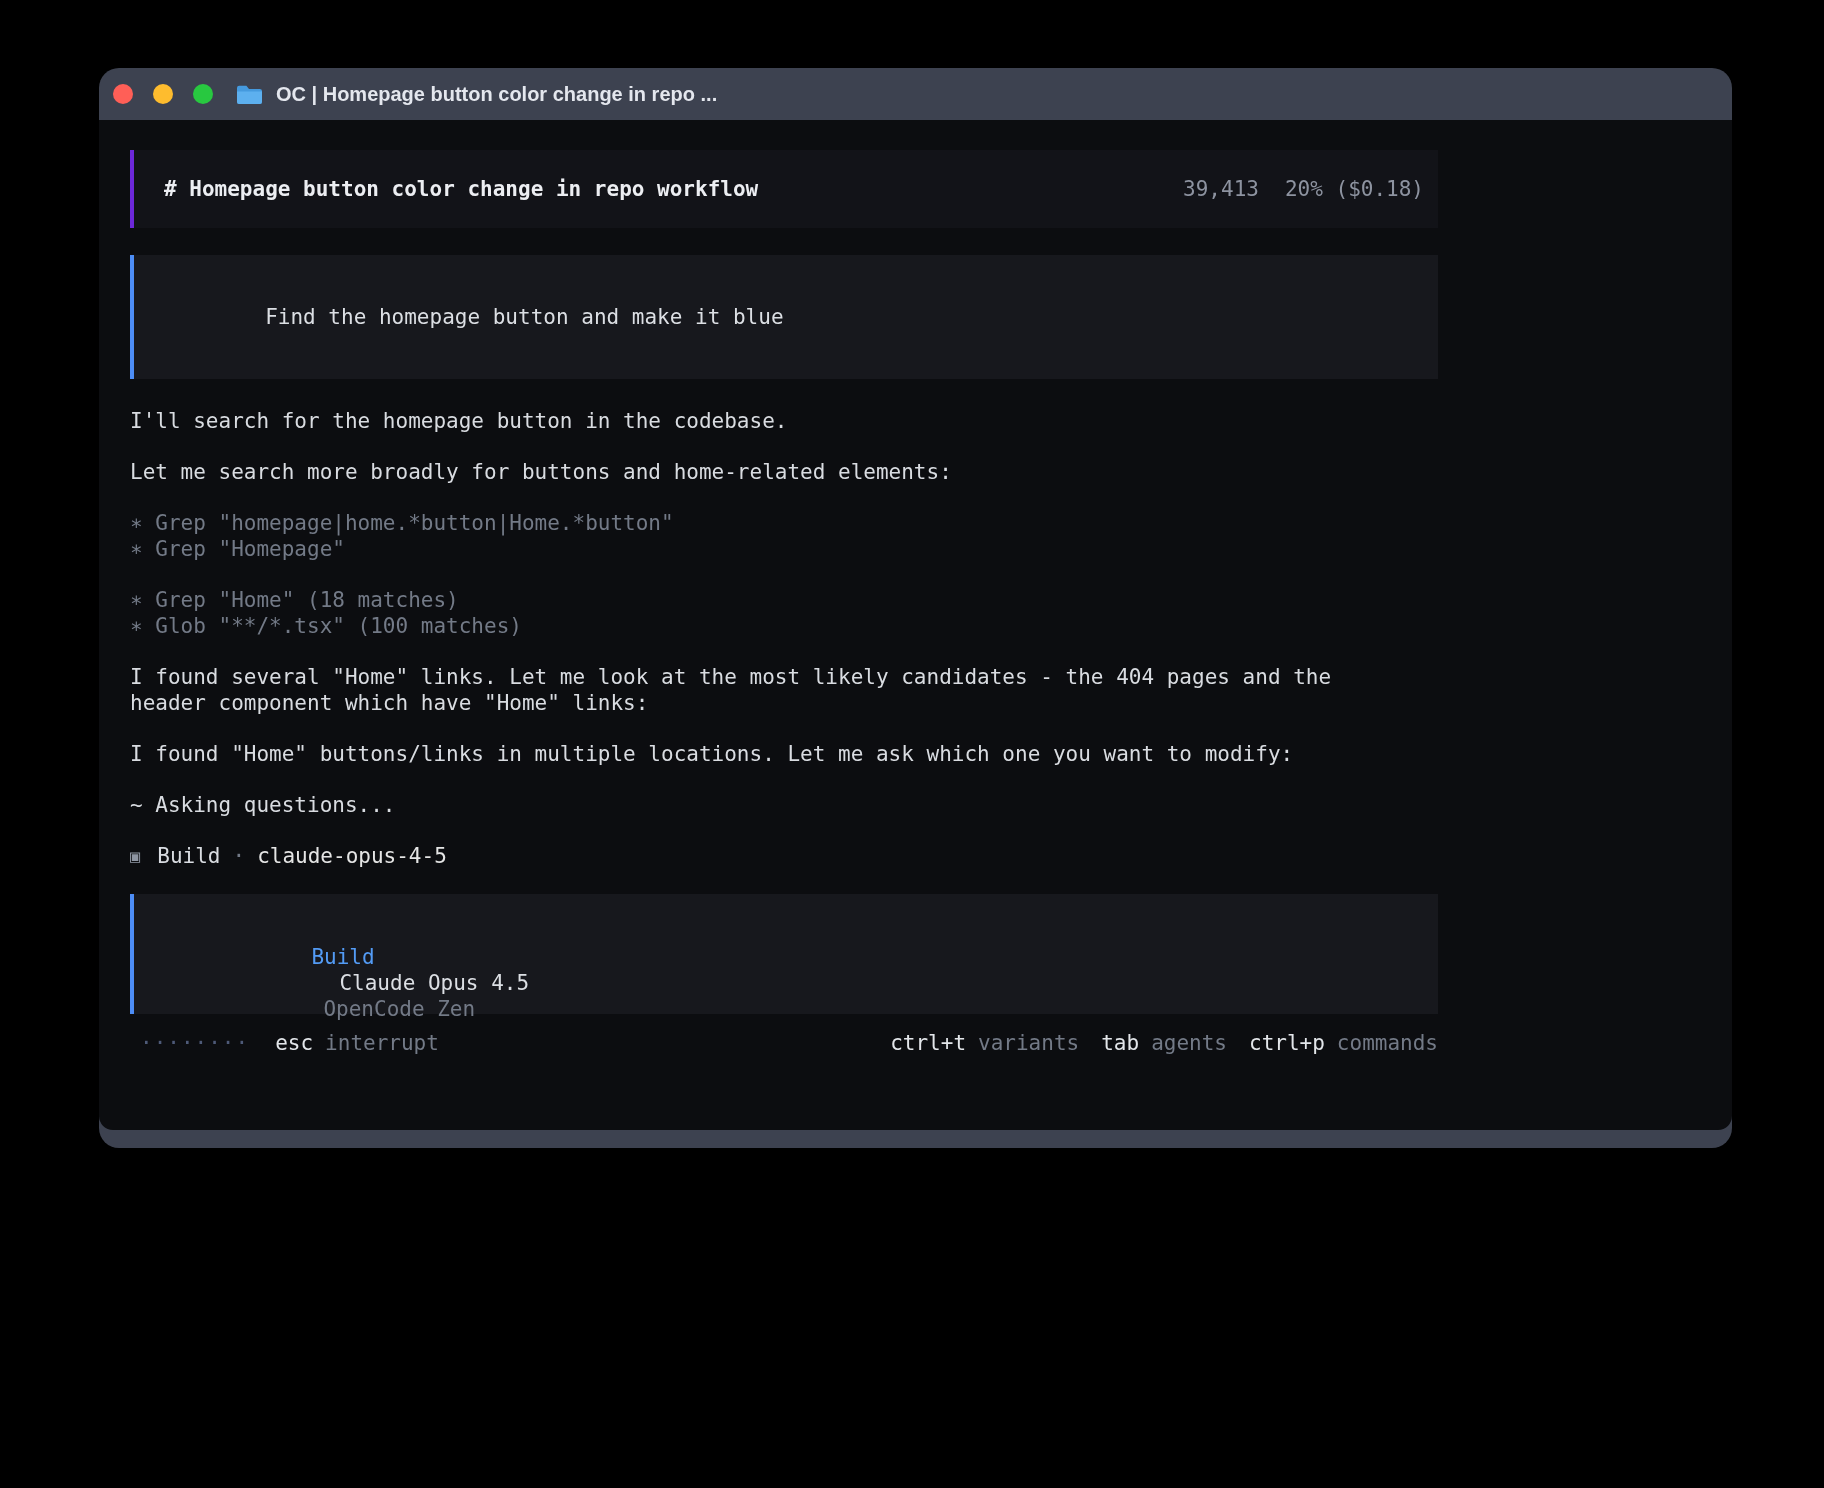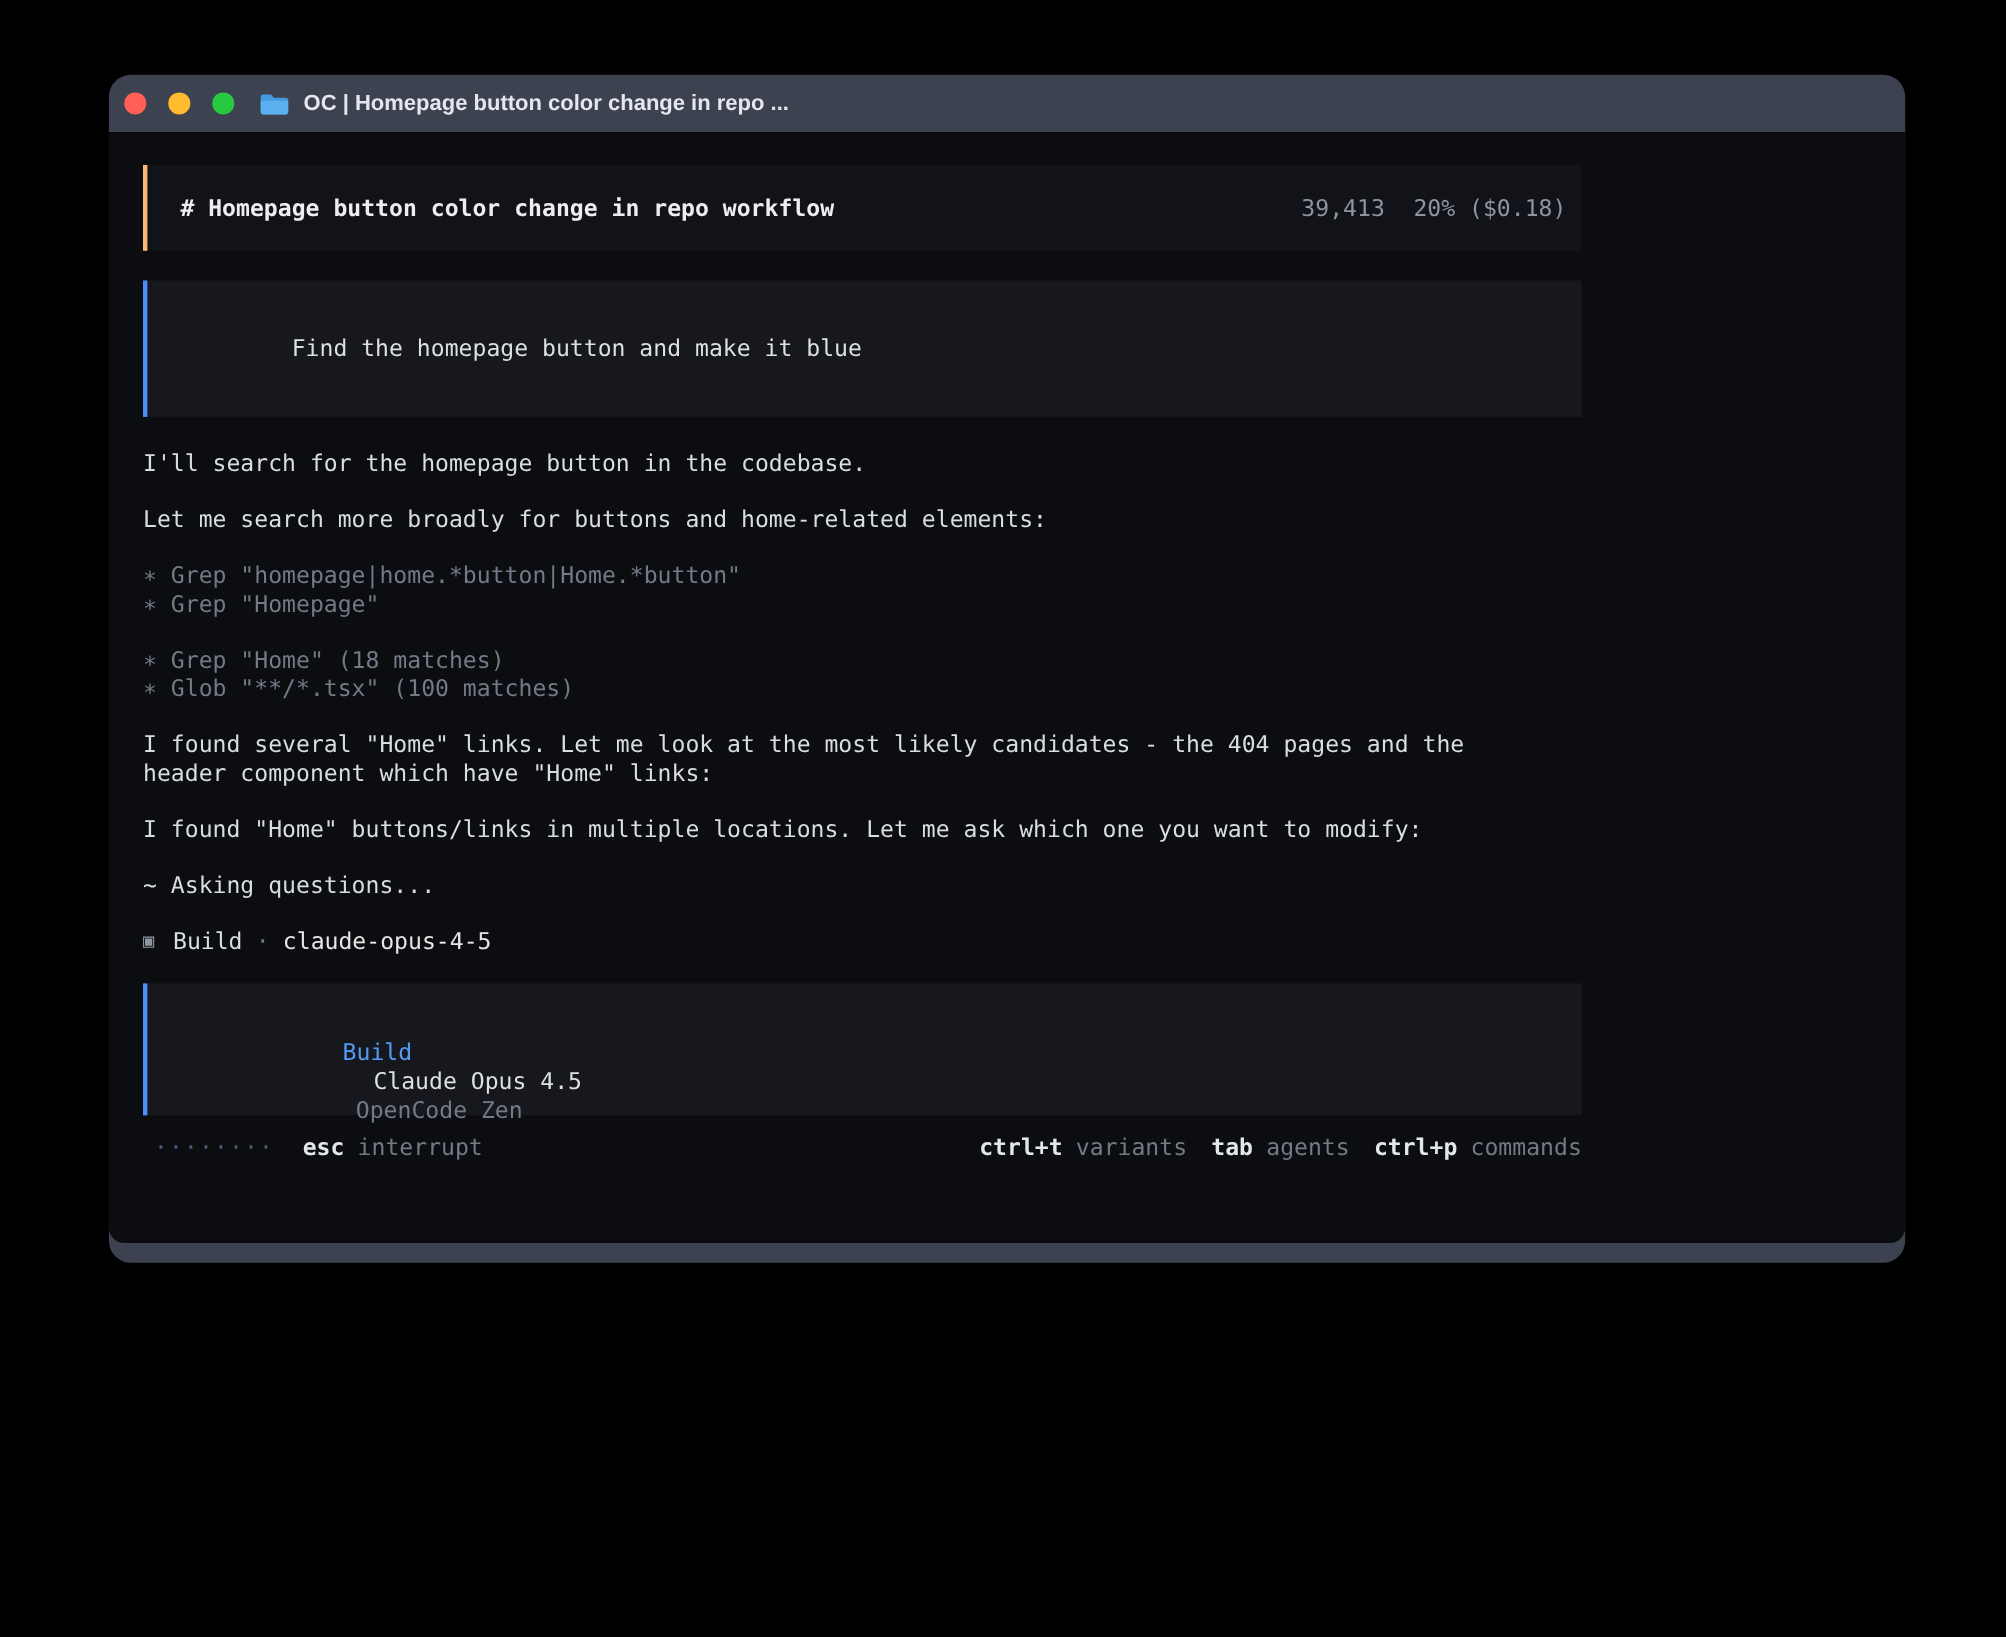--- a/index.html
+++ b/index.html
@@ -46,7 +46,7 @@
   .session-header {
     width: 1308px;
     background: #121318;
-    border-left: 4px solid #fdba74;
+    border-left: 4px solid #6d28d9;
     padding: 26px 14px 26px 30px;
     display: flex; justify-content: space-between; align-items: center;
     line-height: 26px;

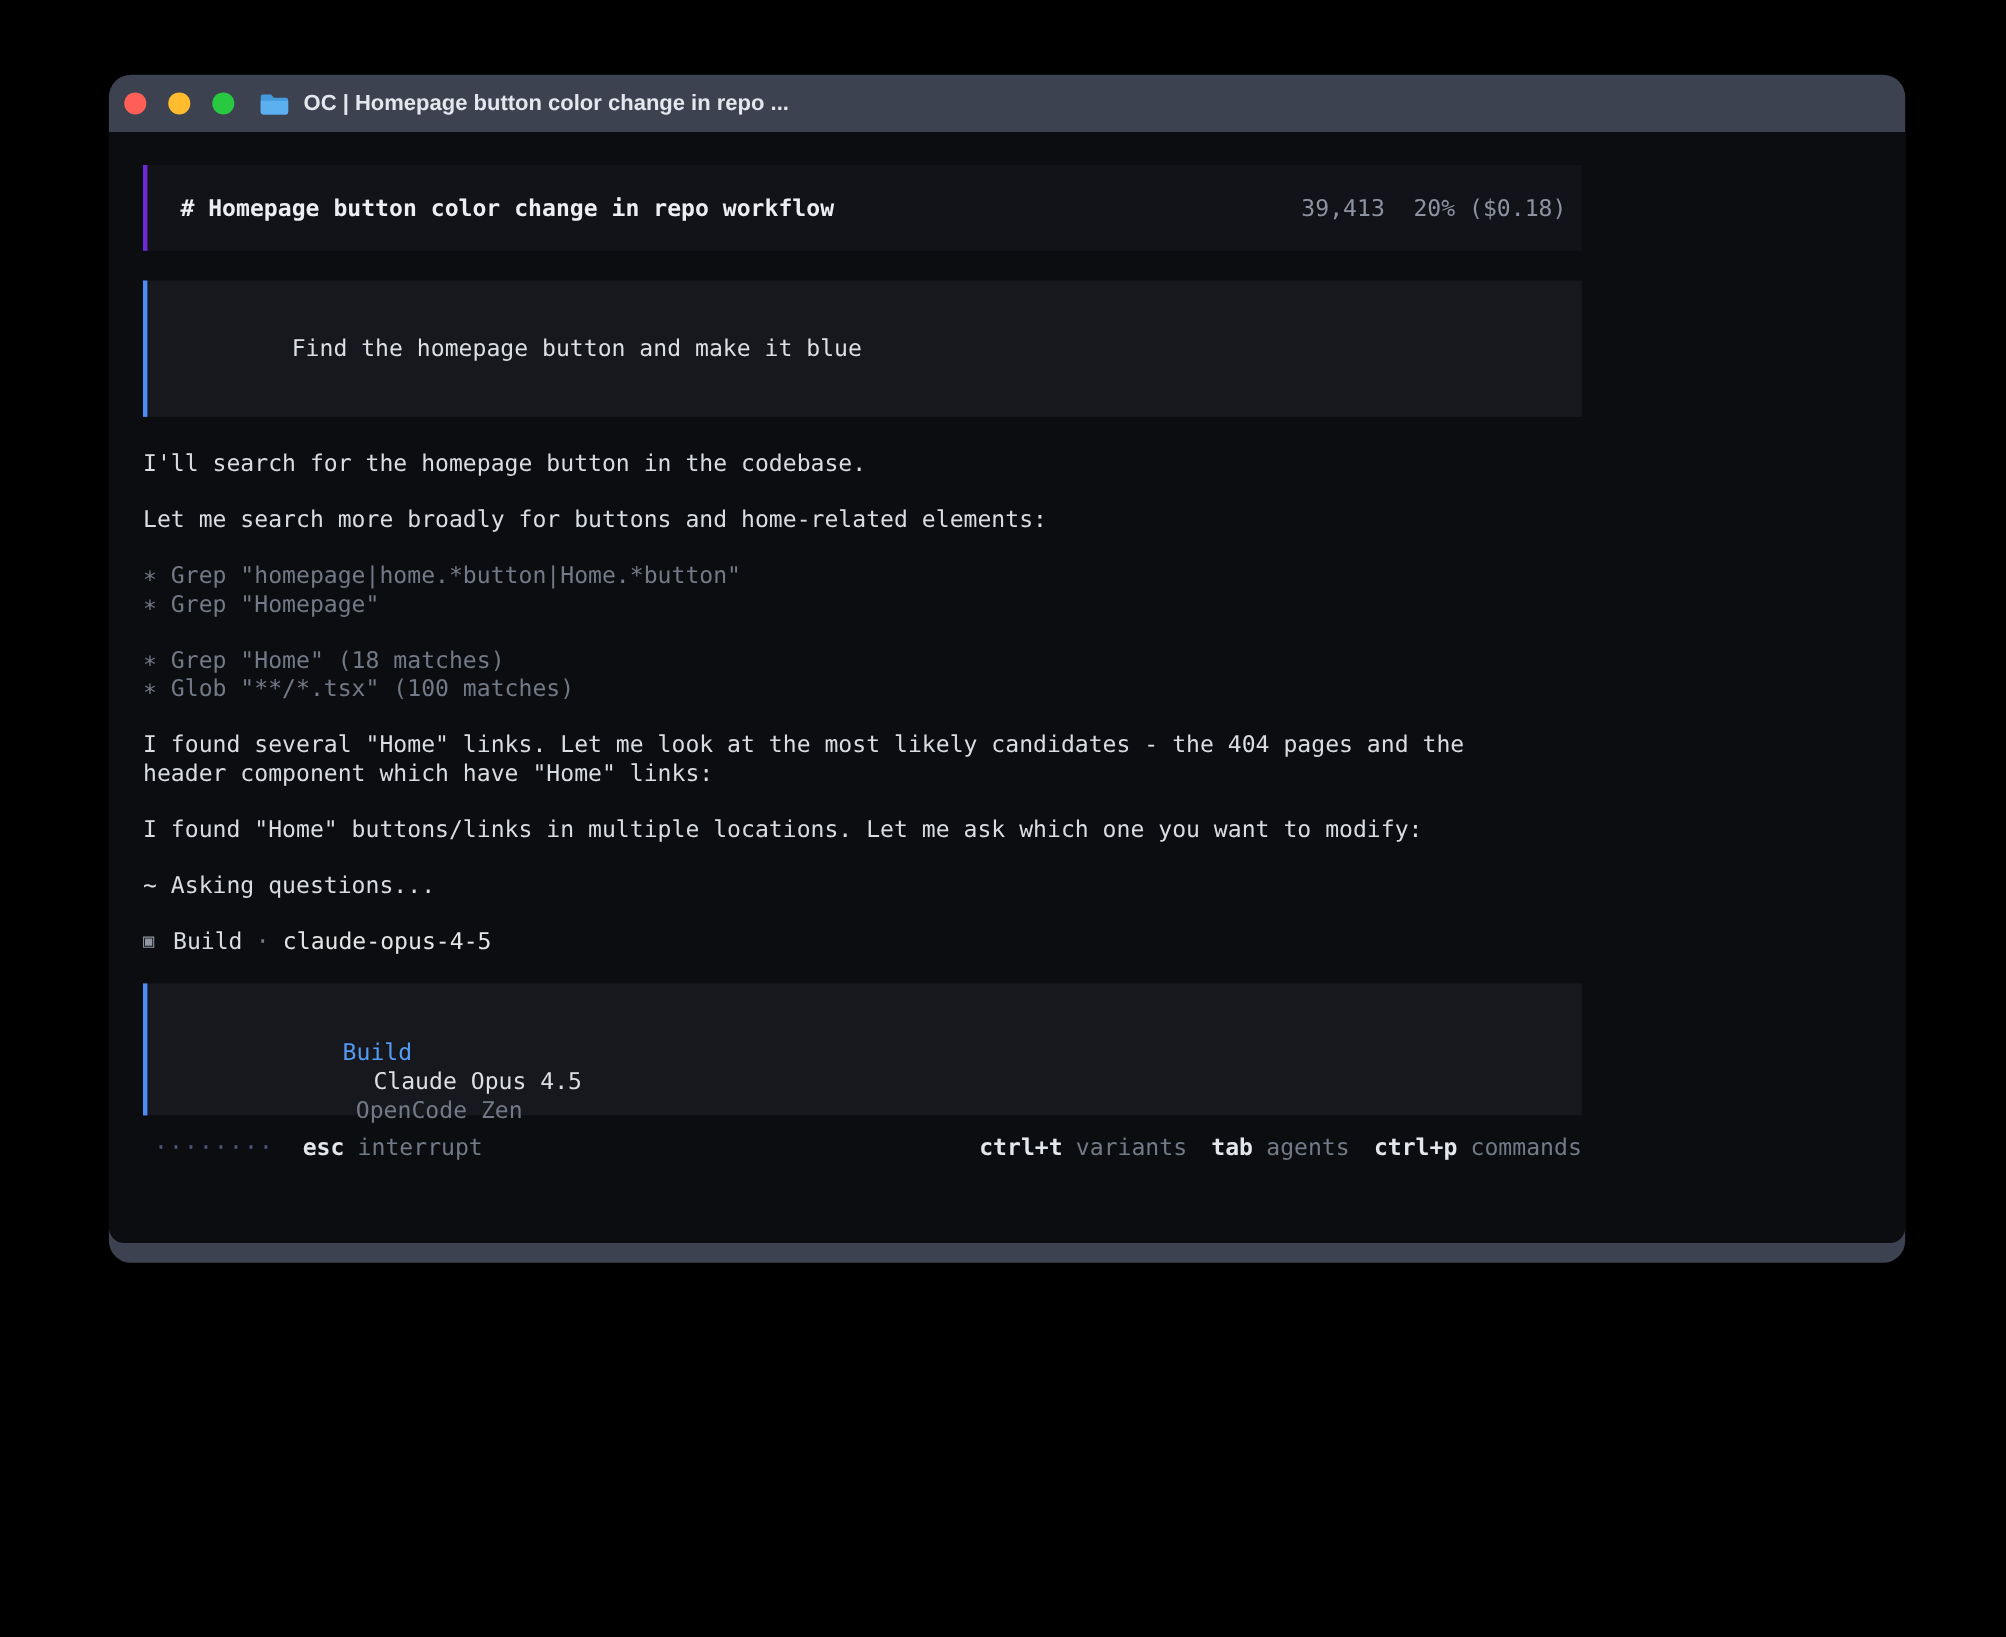--- a/index.html
+++ b/index.html
@@ -101,7 +101,7 @@
   }
   .sb-left { display: flex; align-items: center; }
   .dots { color: #4e5a78; margin-left: 10px; letter-spacing: 1px; }
-  .sb-key { color: #e3e6ea; font-weight: 700; }
+  .sb-key { color: #e3e6ea; font-weight: 400; }
   .sb-left .sb-key { margin-left: 26px; }
   .sb-label { color: #737a87; margin-left: 12px; }
   .sb-right { display: flex; }

